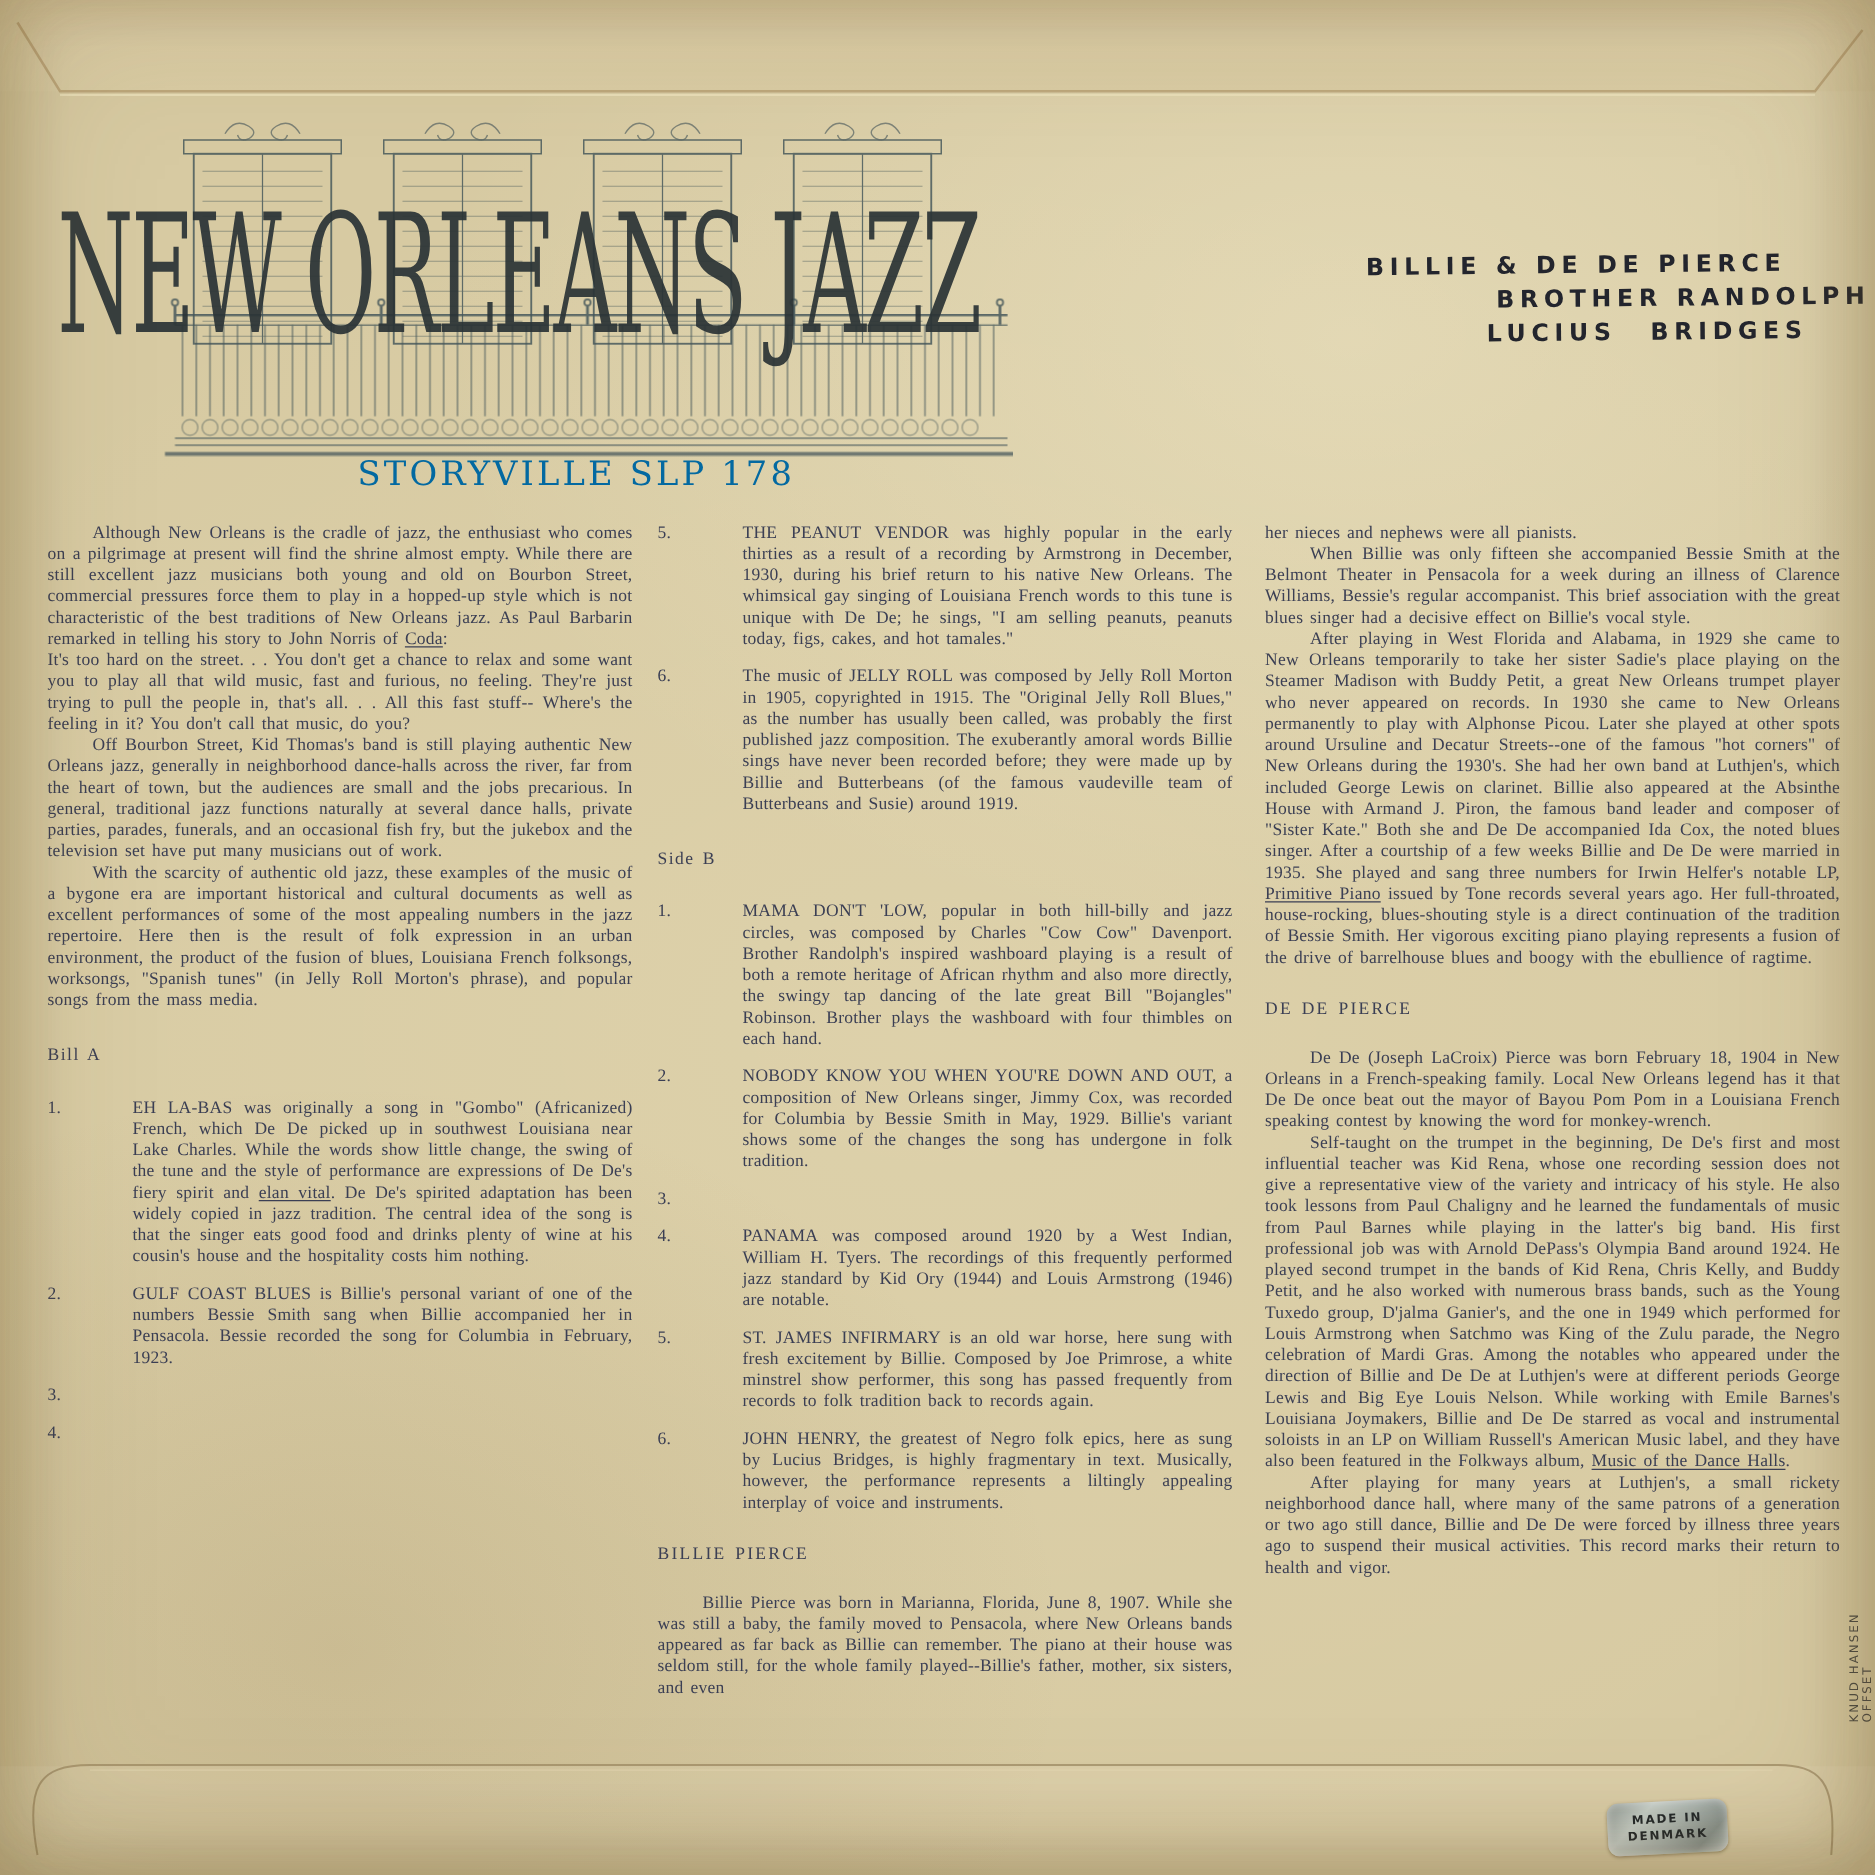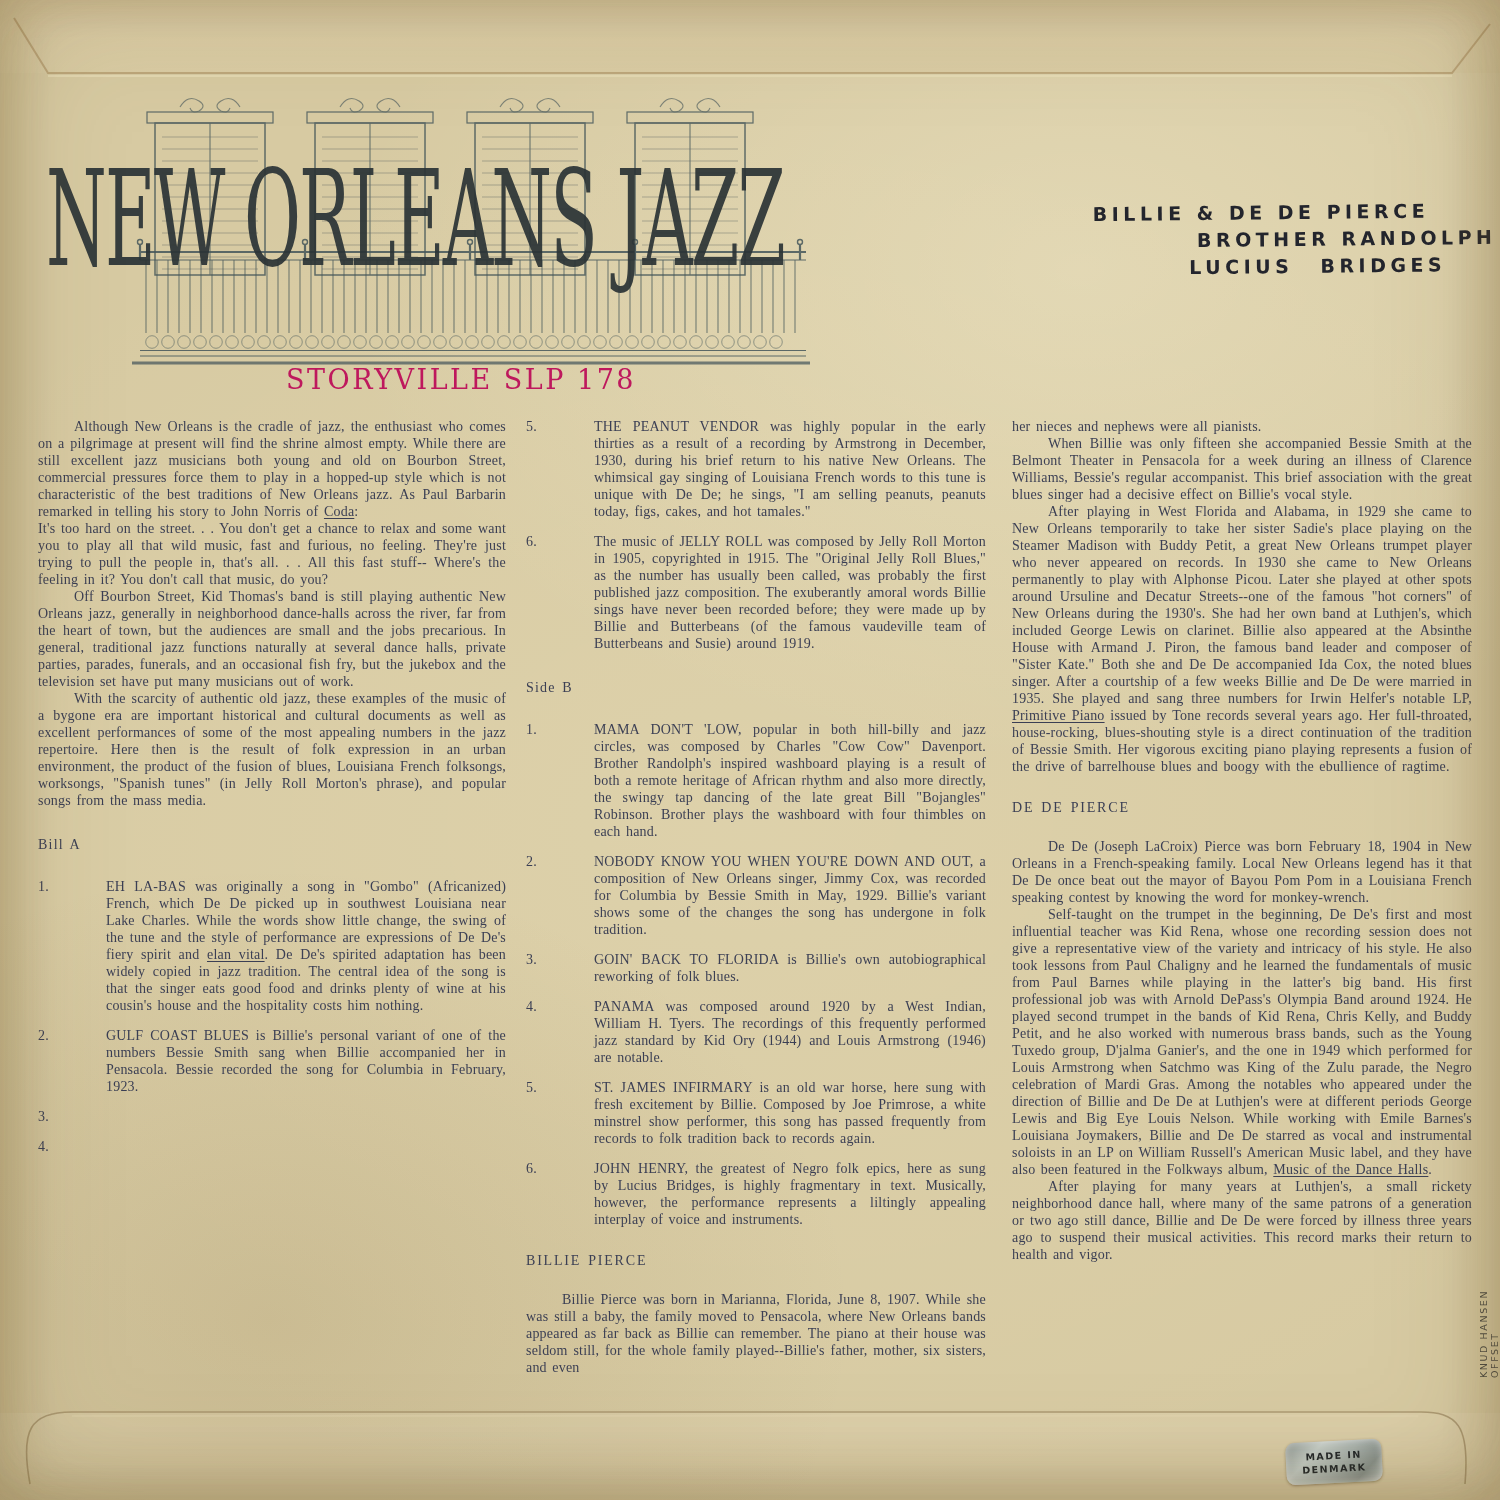--- a/index.html
+++ b/index.html
@@ -26,7 +26,7 @@
   .art{position:absolute;left:40px;top:95px;}
   .catalog{position:absolute;left:286px;top:364px;width:400px;
     font-family:"DejaVu Serif", serif;font-size:27px;letter-spacing:2.5px;
-    color:#be185d;}
+    color:#0369a1;}
   .artists{position:absolute;left:1093px;top:199px;
     font-family:"DejaVu Sans", sans-serif;font-weight:bold;font-size:19px;
     letter-spacing:4.5px;line-height:27px;color:#23252d;transform:rotate(-0.6deg);}

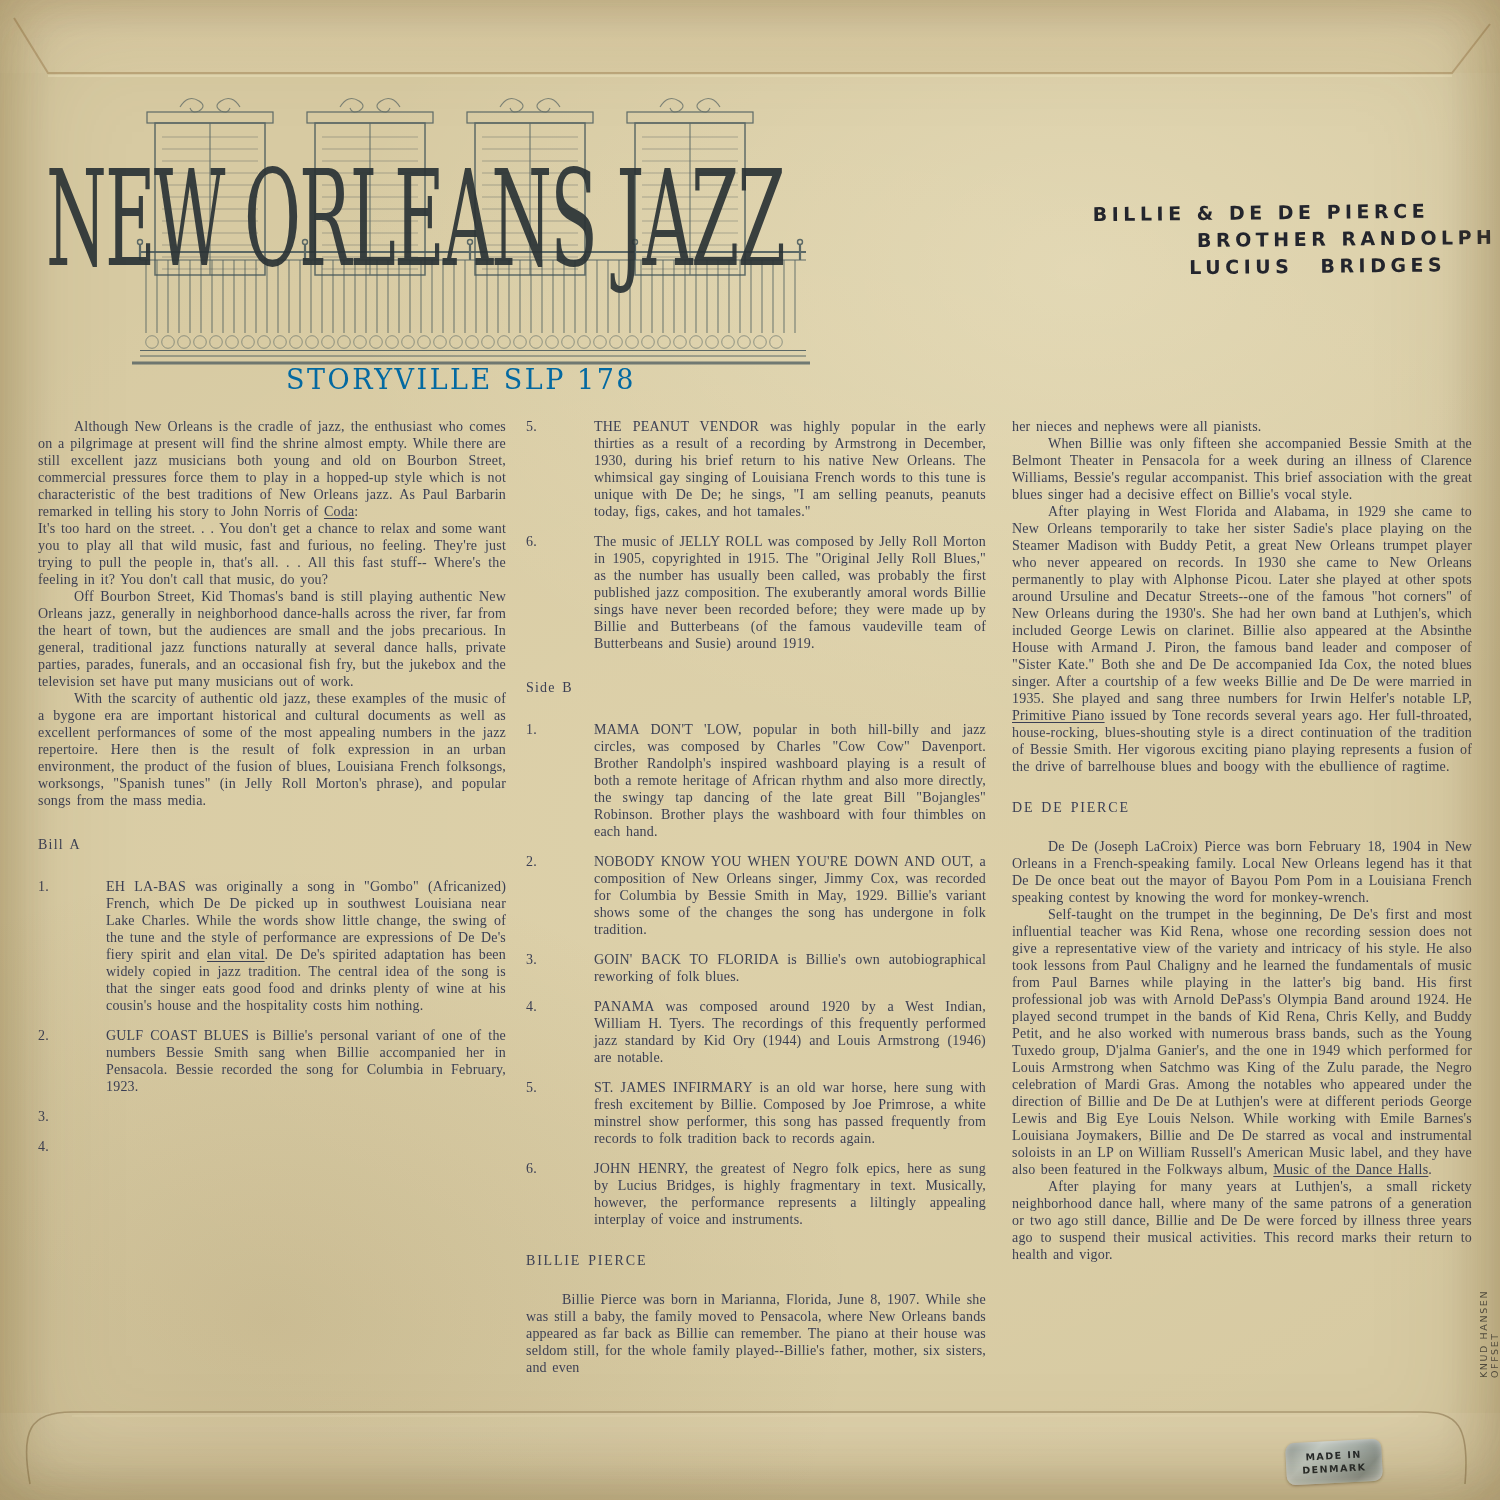--- a/index.html
+++ b/index.html
@@ -183,7 +183,6 @@
   </div>
   <div class="item">
     <span class="num">3.</span>
-    <span class="itext">GOIN' BACK TO FLORIDA is Billie's own autobiographical reworking of folk blues.</span>
   </div>
   <div class="item">
     <span class="num">4.</span>

